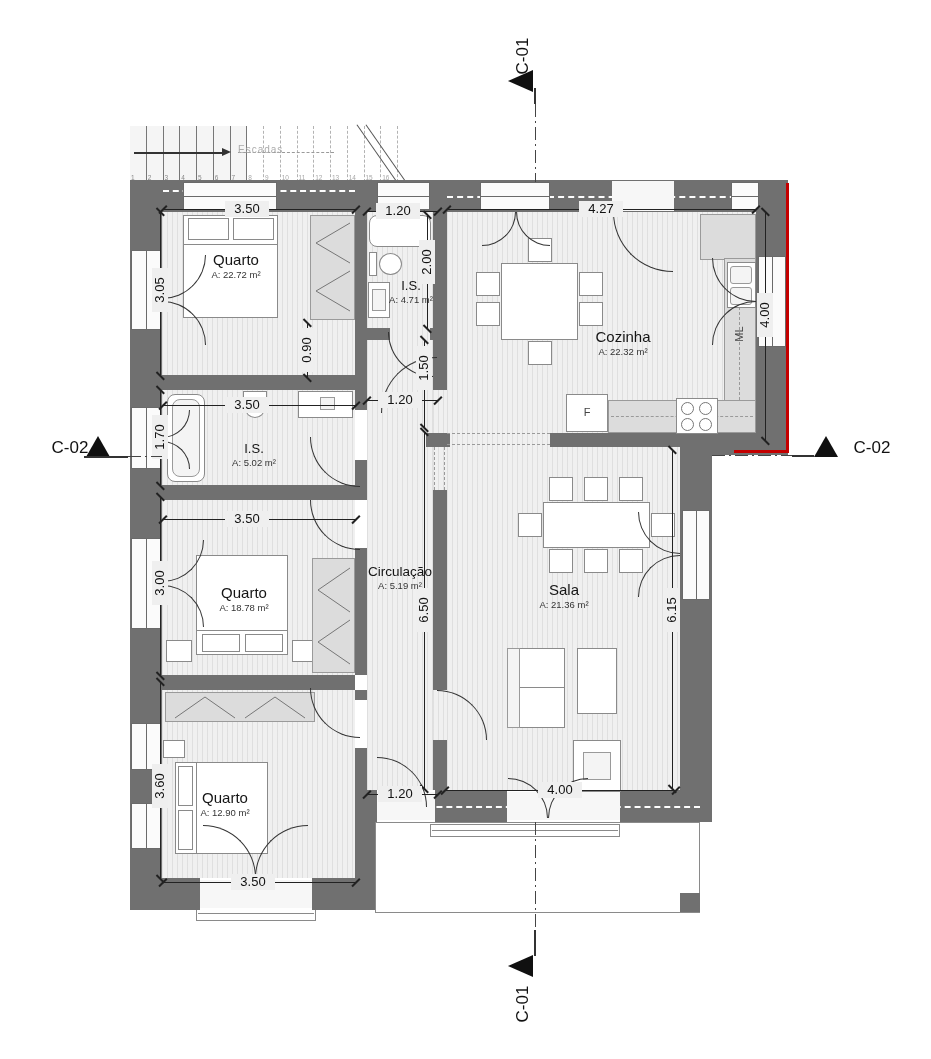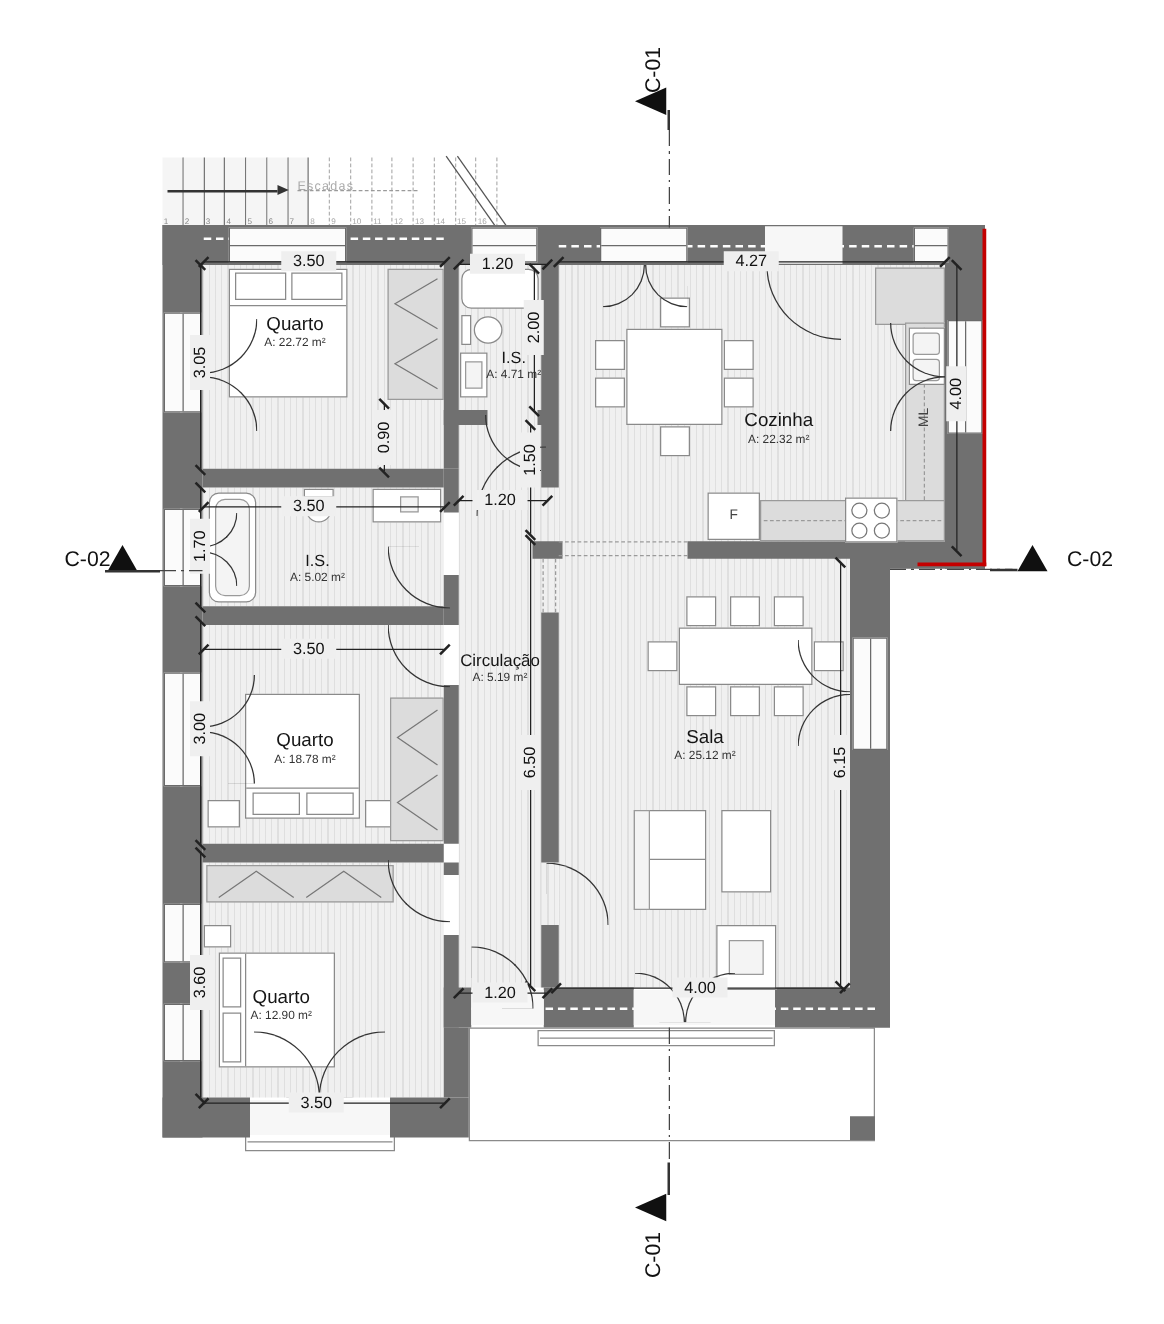--- a/index.html
+++ b/index.html
@@ -354,7 +354,7 @@
     <div class="rname">Quarto</div>
     <div class="rarea">A: 18.78 m²</div>
   </div>
-  <div class="rlabel" style="left:345px;top:521px;">
+  <div class="rlabel" style="left:345px;top:564px;">
     <div class="rname" style="font-size:13.5px;">Circulação</div>
     <div class="rarea">A: 5.19 m²</div>
   </div>

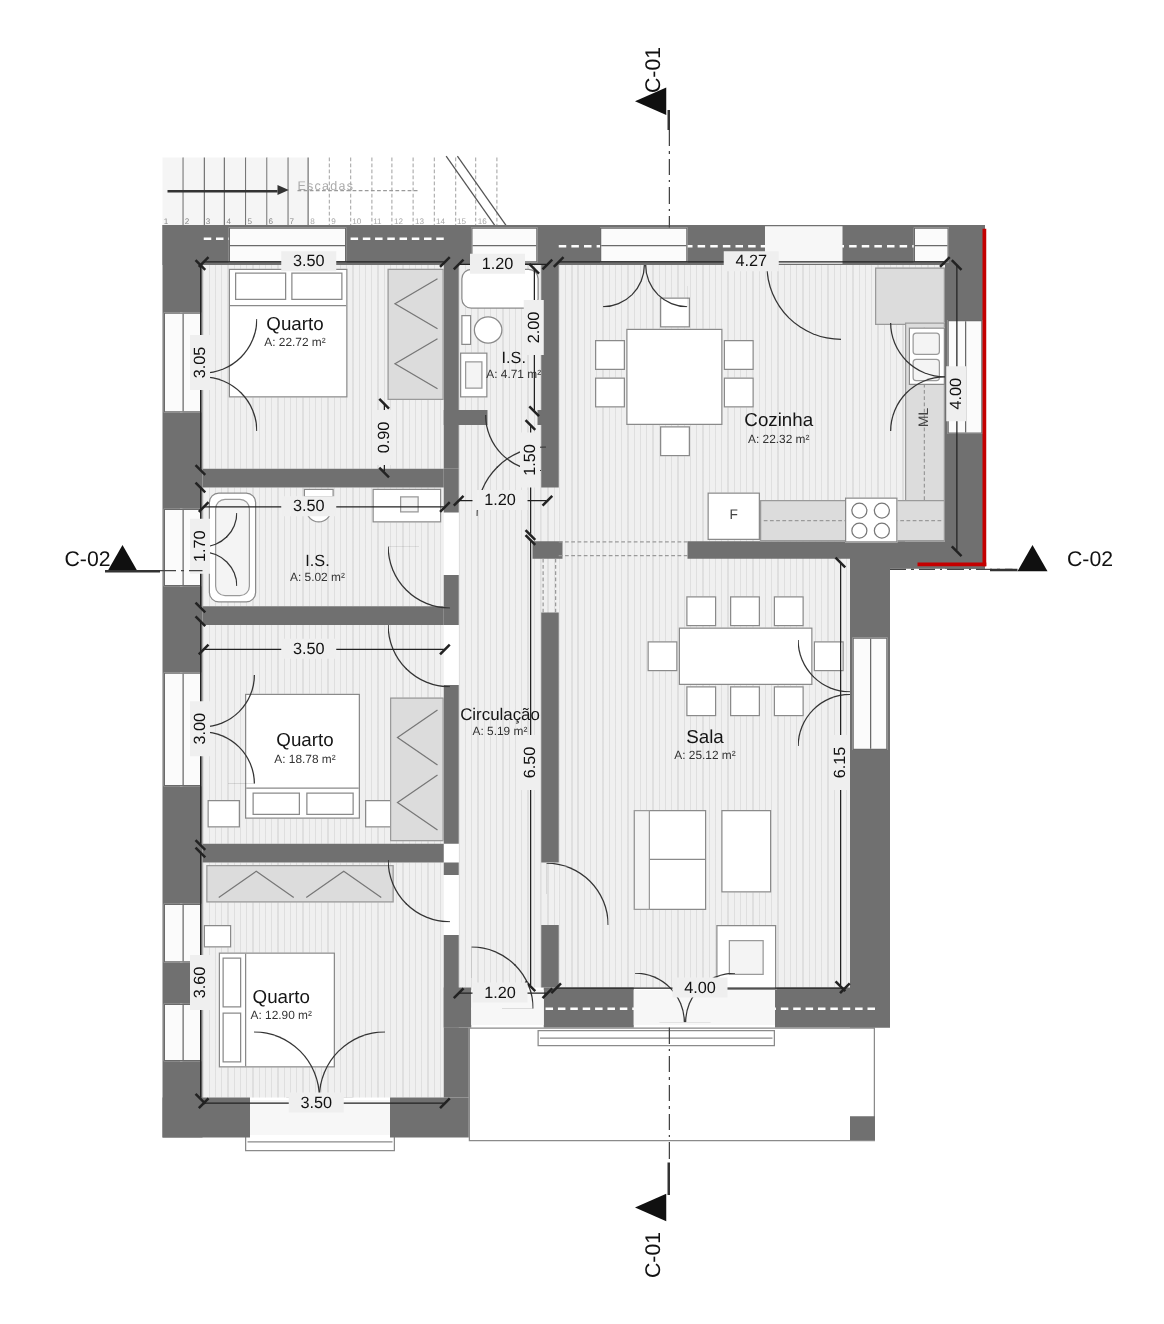--- a/index.html
+++ b/index.html
@@ -360,7 +360,7 @@
   </div>
   <div class="rlabel" style="left:509px;top:581px;">
     <div class="rname">Sala</div>
-    <div class="rarea">A: 25.12 m²</div>
+    <div class="rarea">A: 21.36 m²</div>
   </div>
   <div class="rlabel" style="left:170px;top:789px;">
     <div class="rname">Quarto</div>

